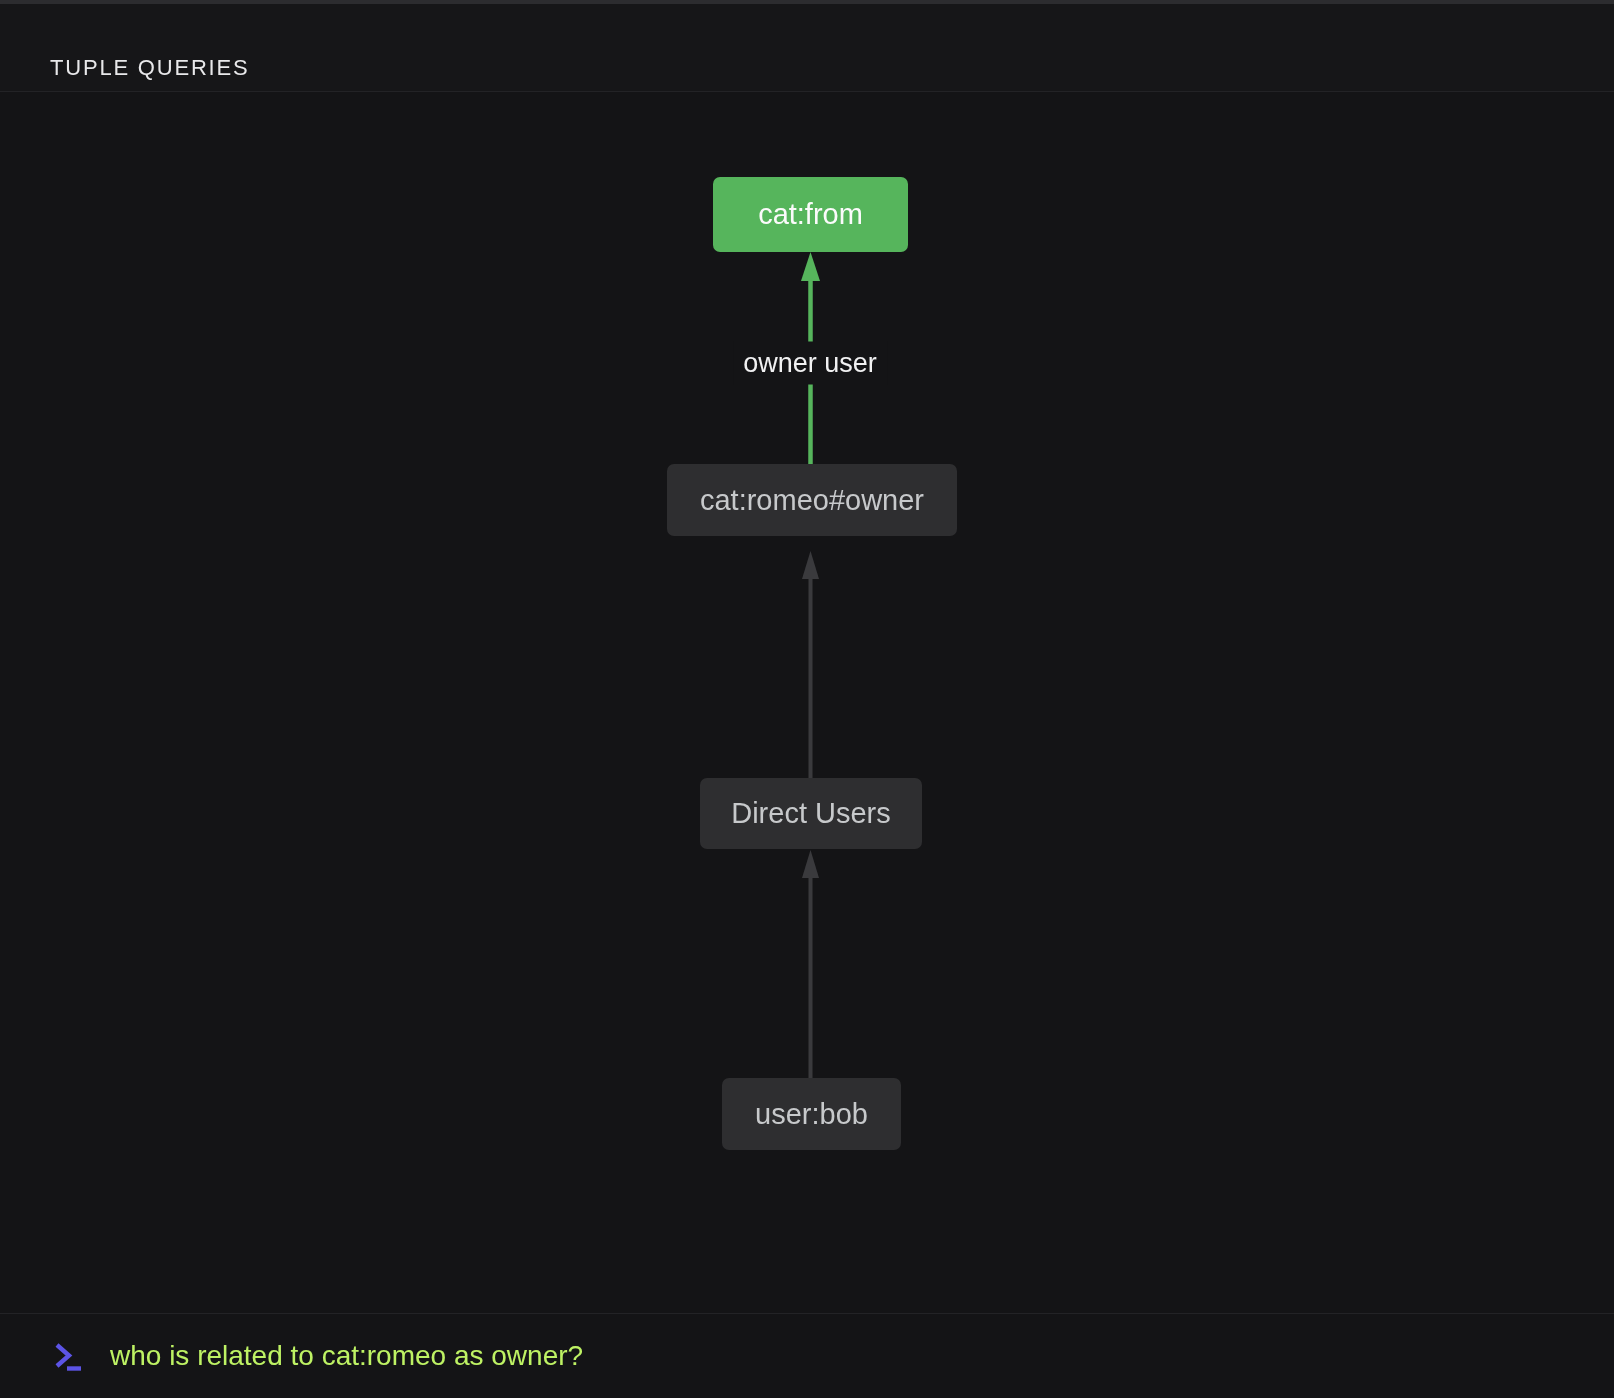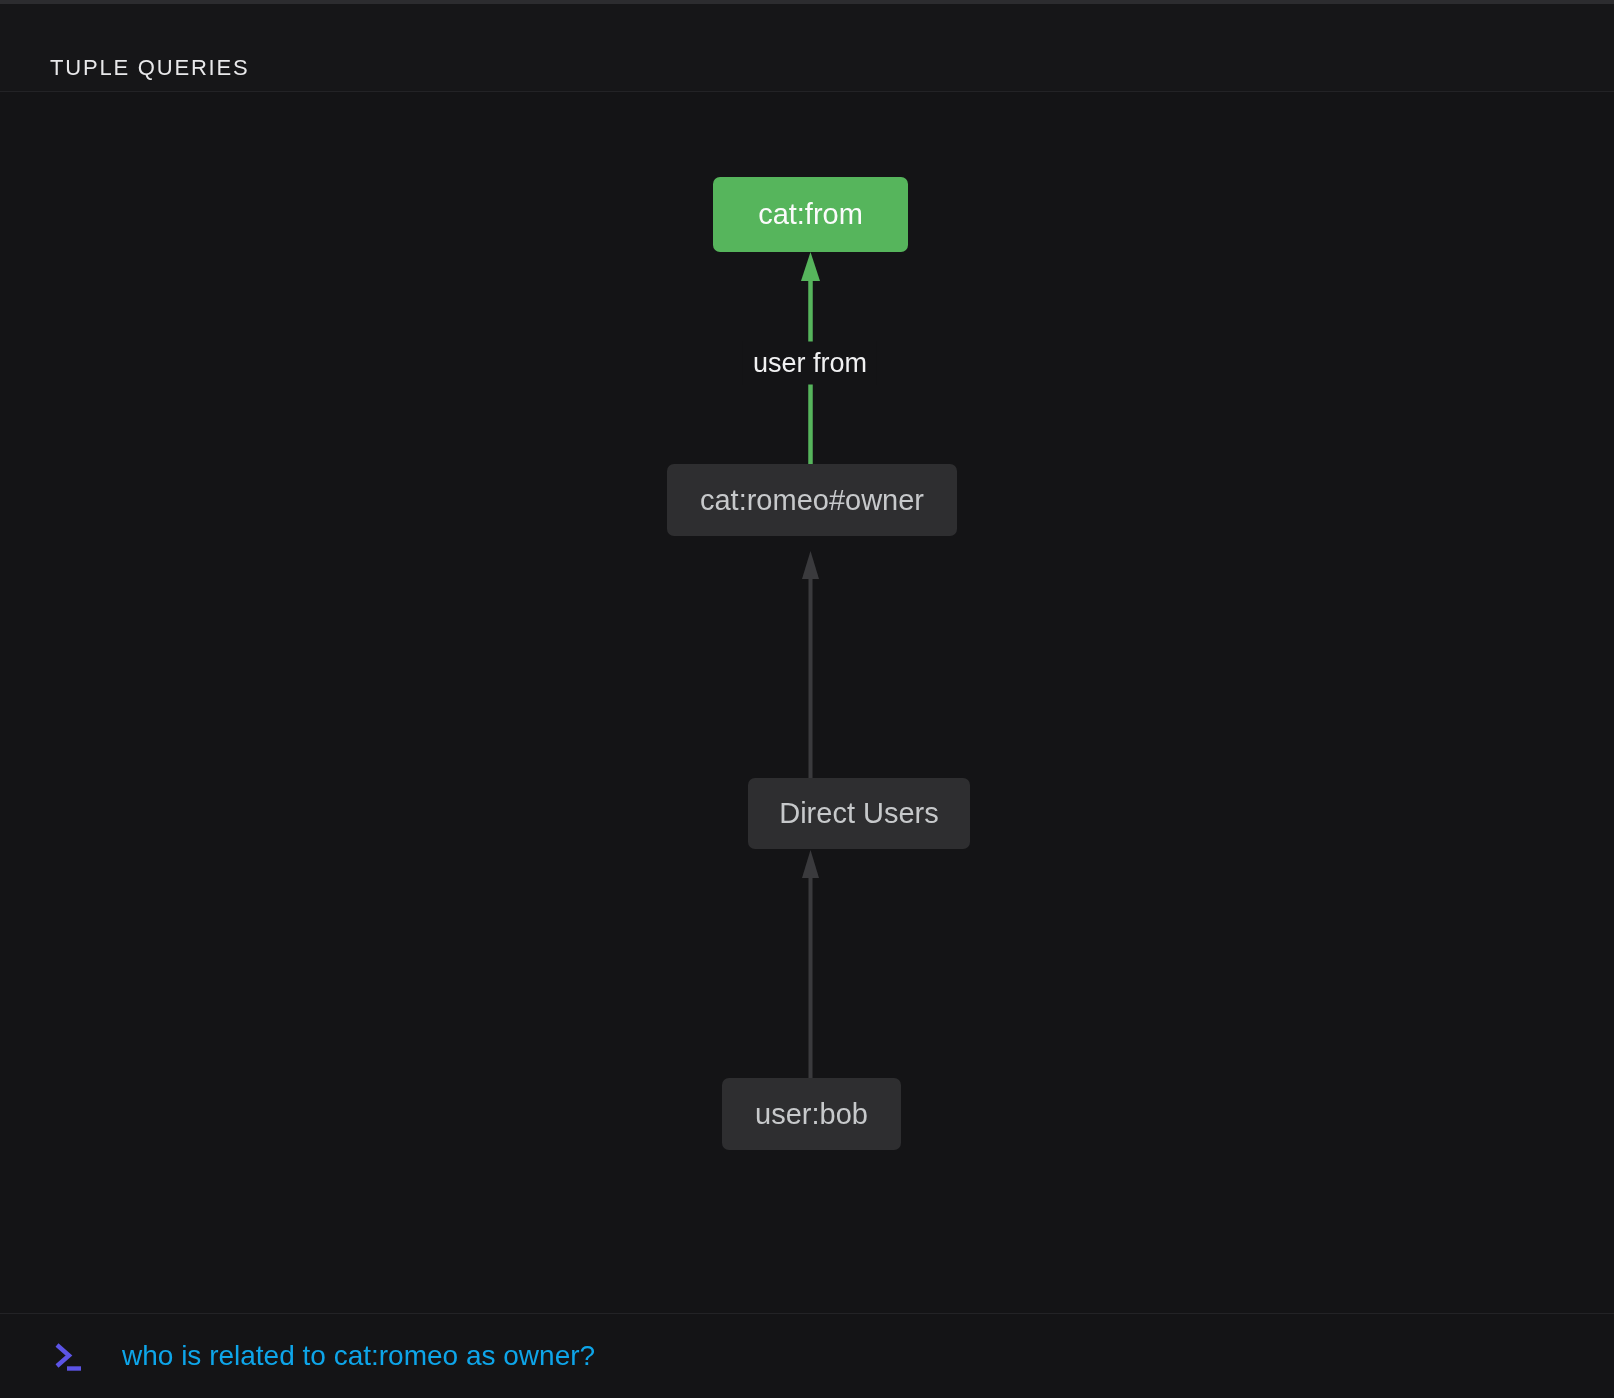--- a/index.html
+++ b/index.html
@@ -113,7 +113,7 @@
       <span>user:bob</span>
     </div>
 
-    <div class="edge-label" style="left:810px;top:266px;">user from</div>
+    <div class="edge-label" style="left:810px;top:266px;">owner user</div>
 
   </div>
 

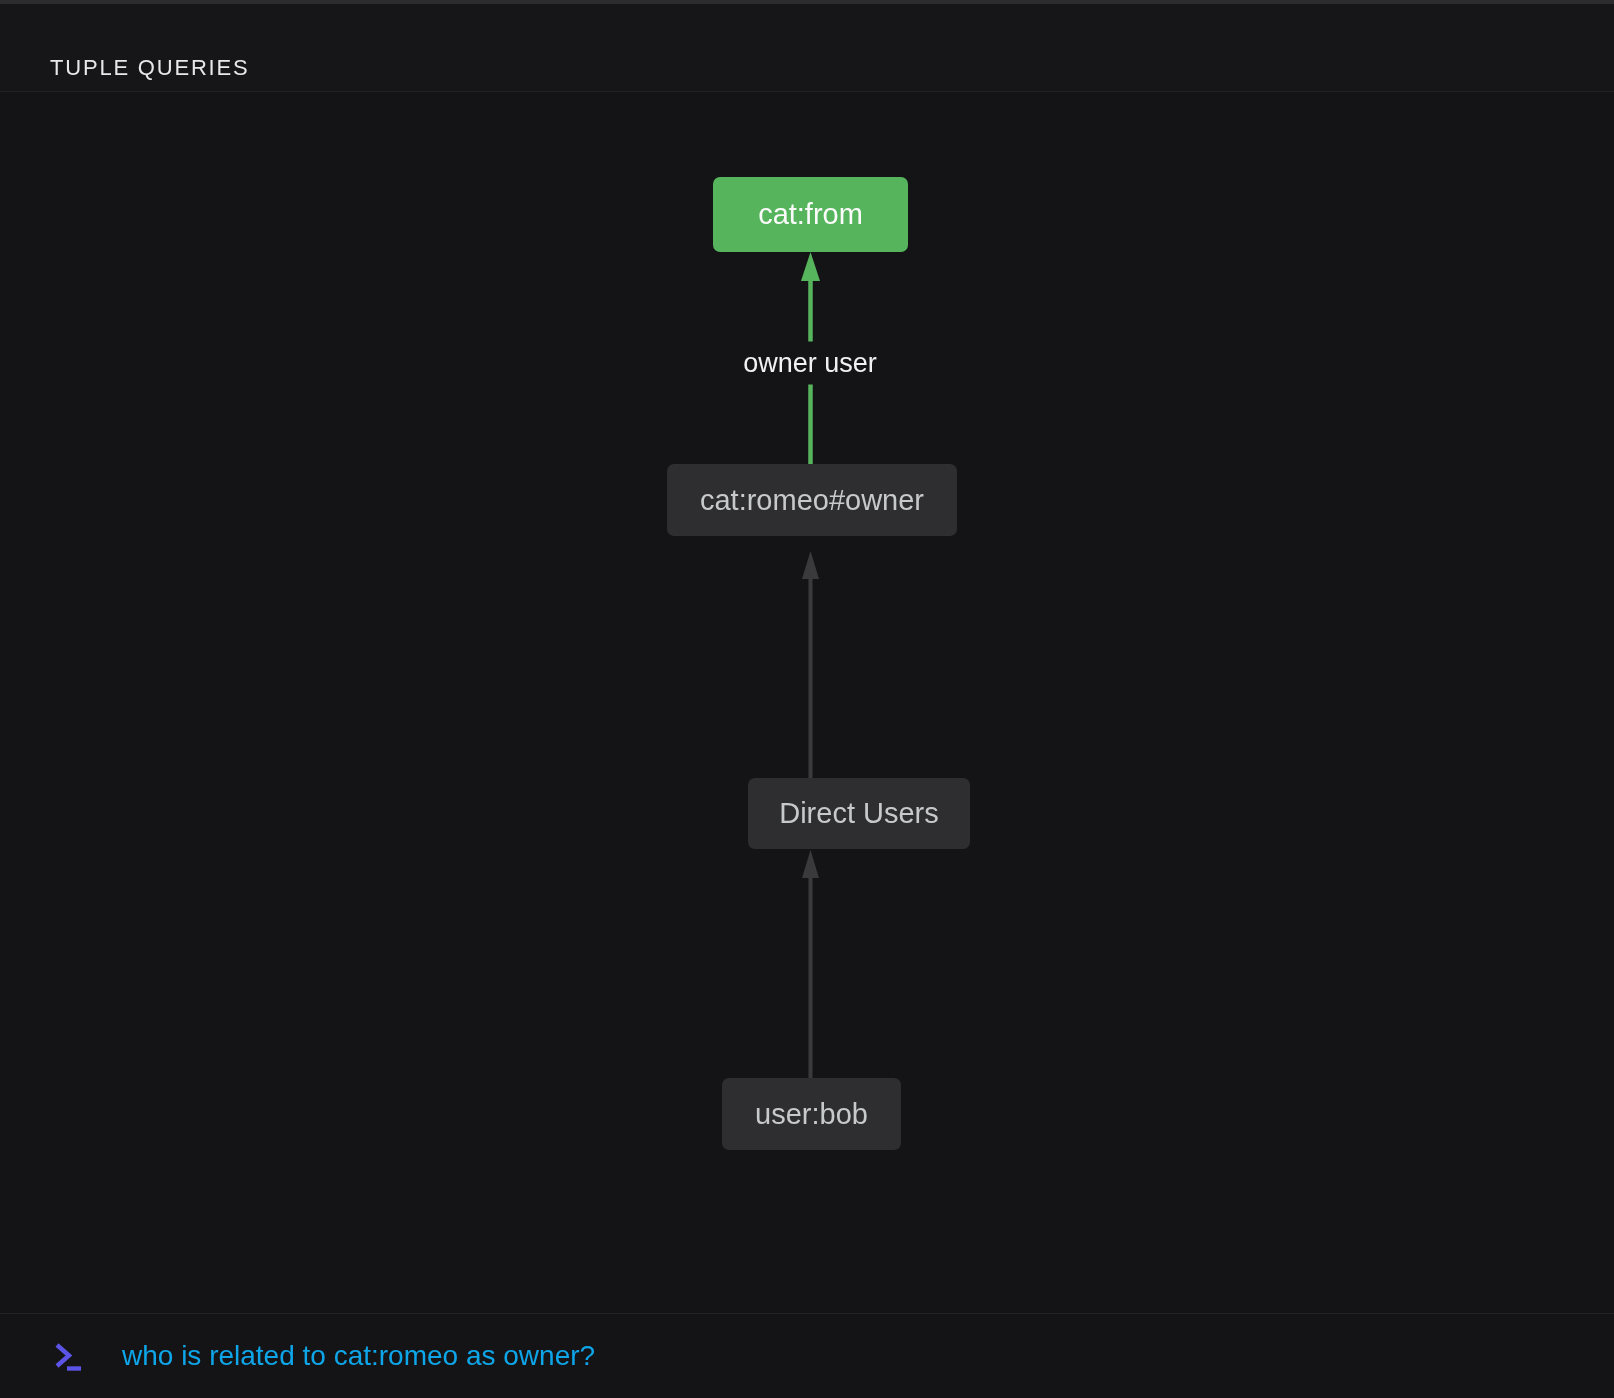--- a/index.html
+++ b/index.html
@@ -105,7 +105,7 @@
       <span>cat:romeo#owner</span>
     </div>
 
-    <div class="node" style="left:700px;top:681px;width:222px;height:71px;margin-left:48px;">
+    <div class="node" style="left:700px;top:681px;width:222px;height:71px;">
       <span>Direct Users</span>
     </div>
 

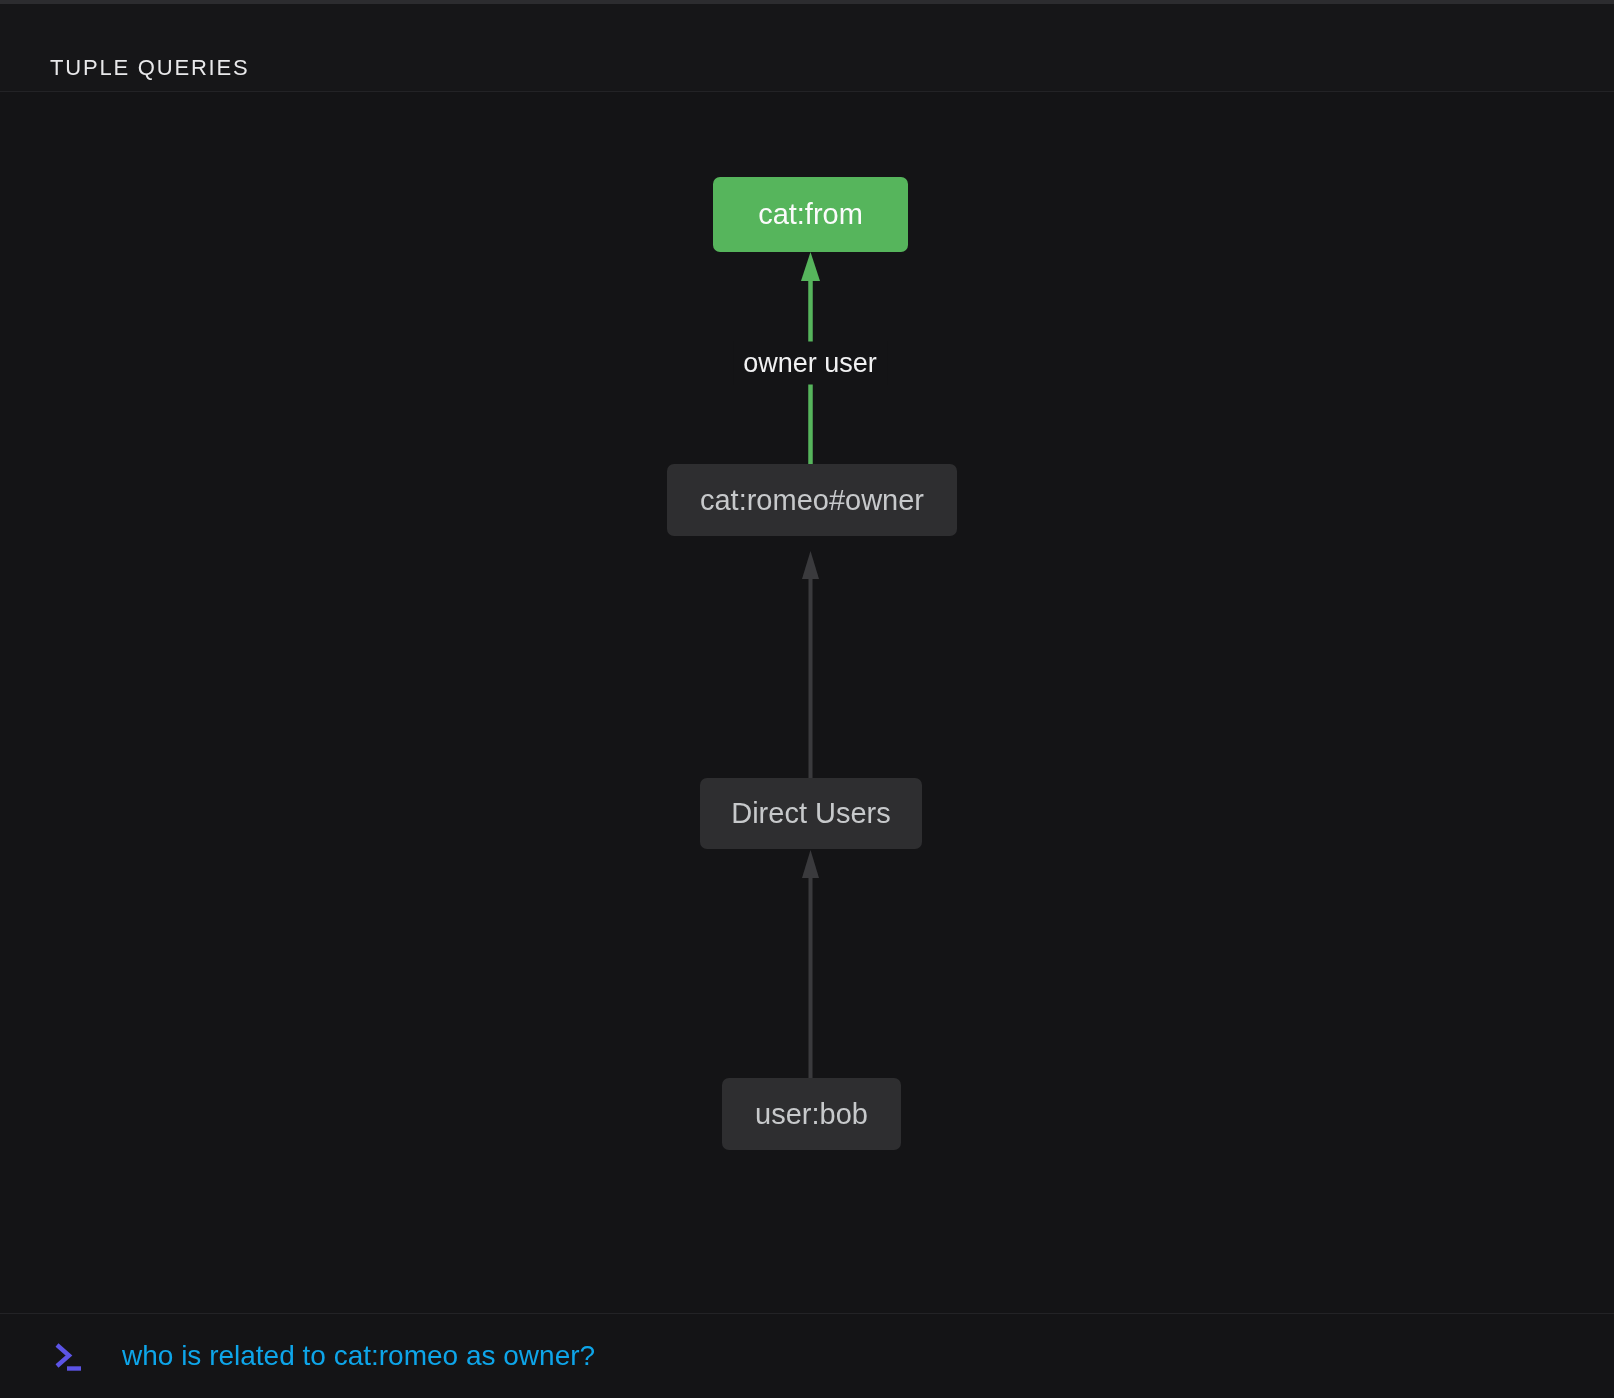--- a/index.html
+++ b/index.html
@@ -63,8 +63,8 @@
   }
   .prompt-icon{flex:0 0 auto;display:block;}
   .query-text{
-    margin-left:36px;
-    color:#0ea5e9;
+    margin-left:24px;
+    color:#bef264;
     font-size:28px;
   }
 </style>

